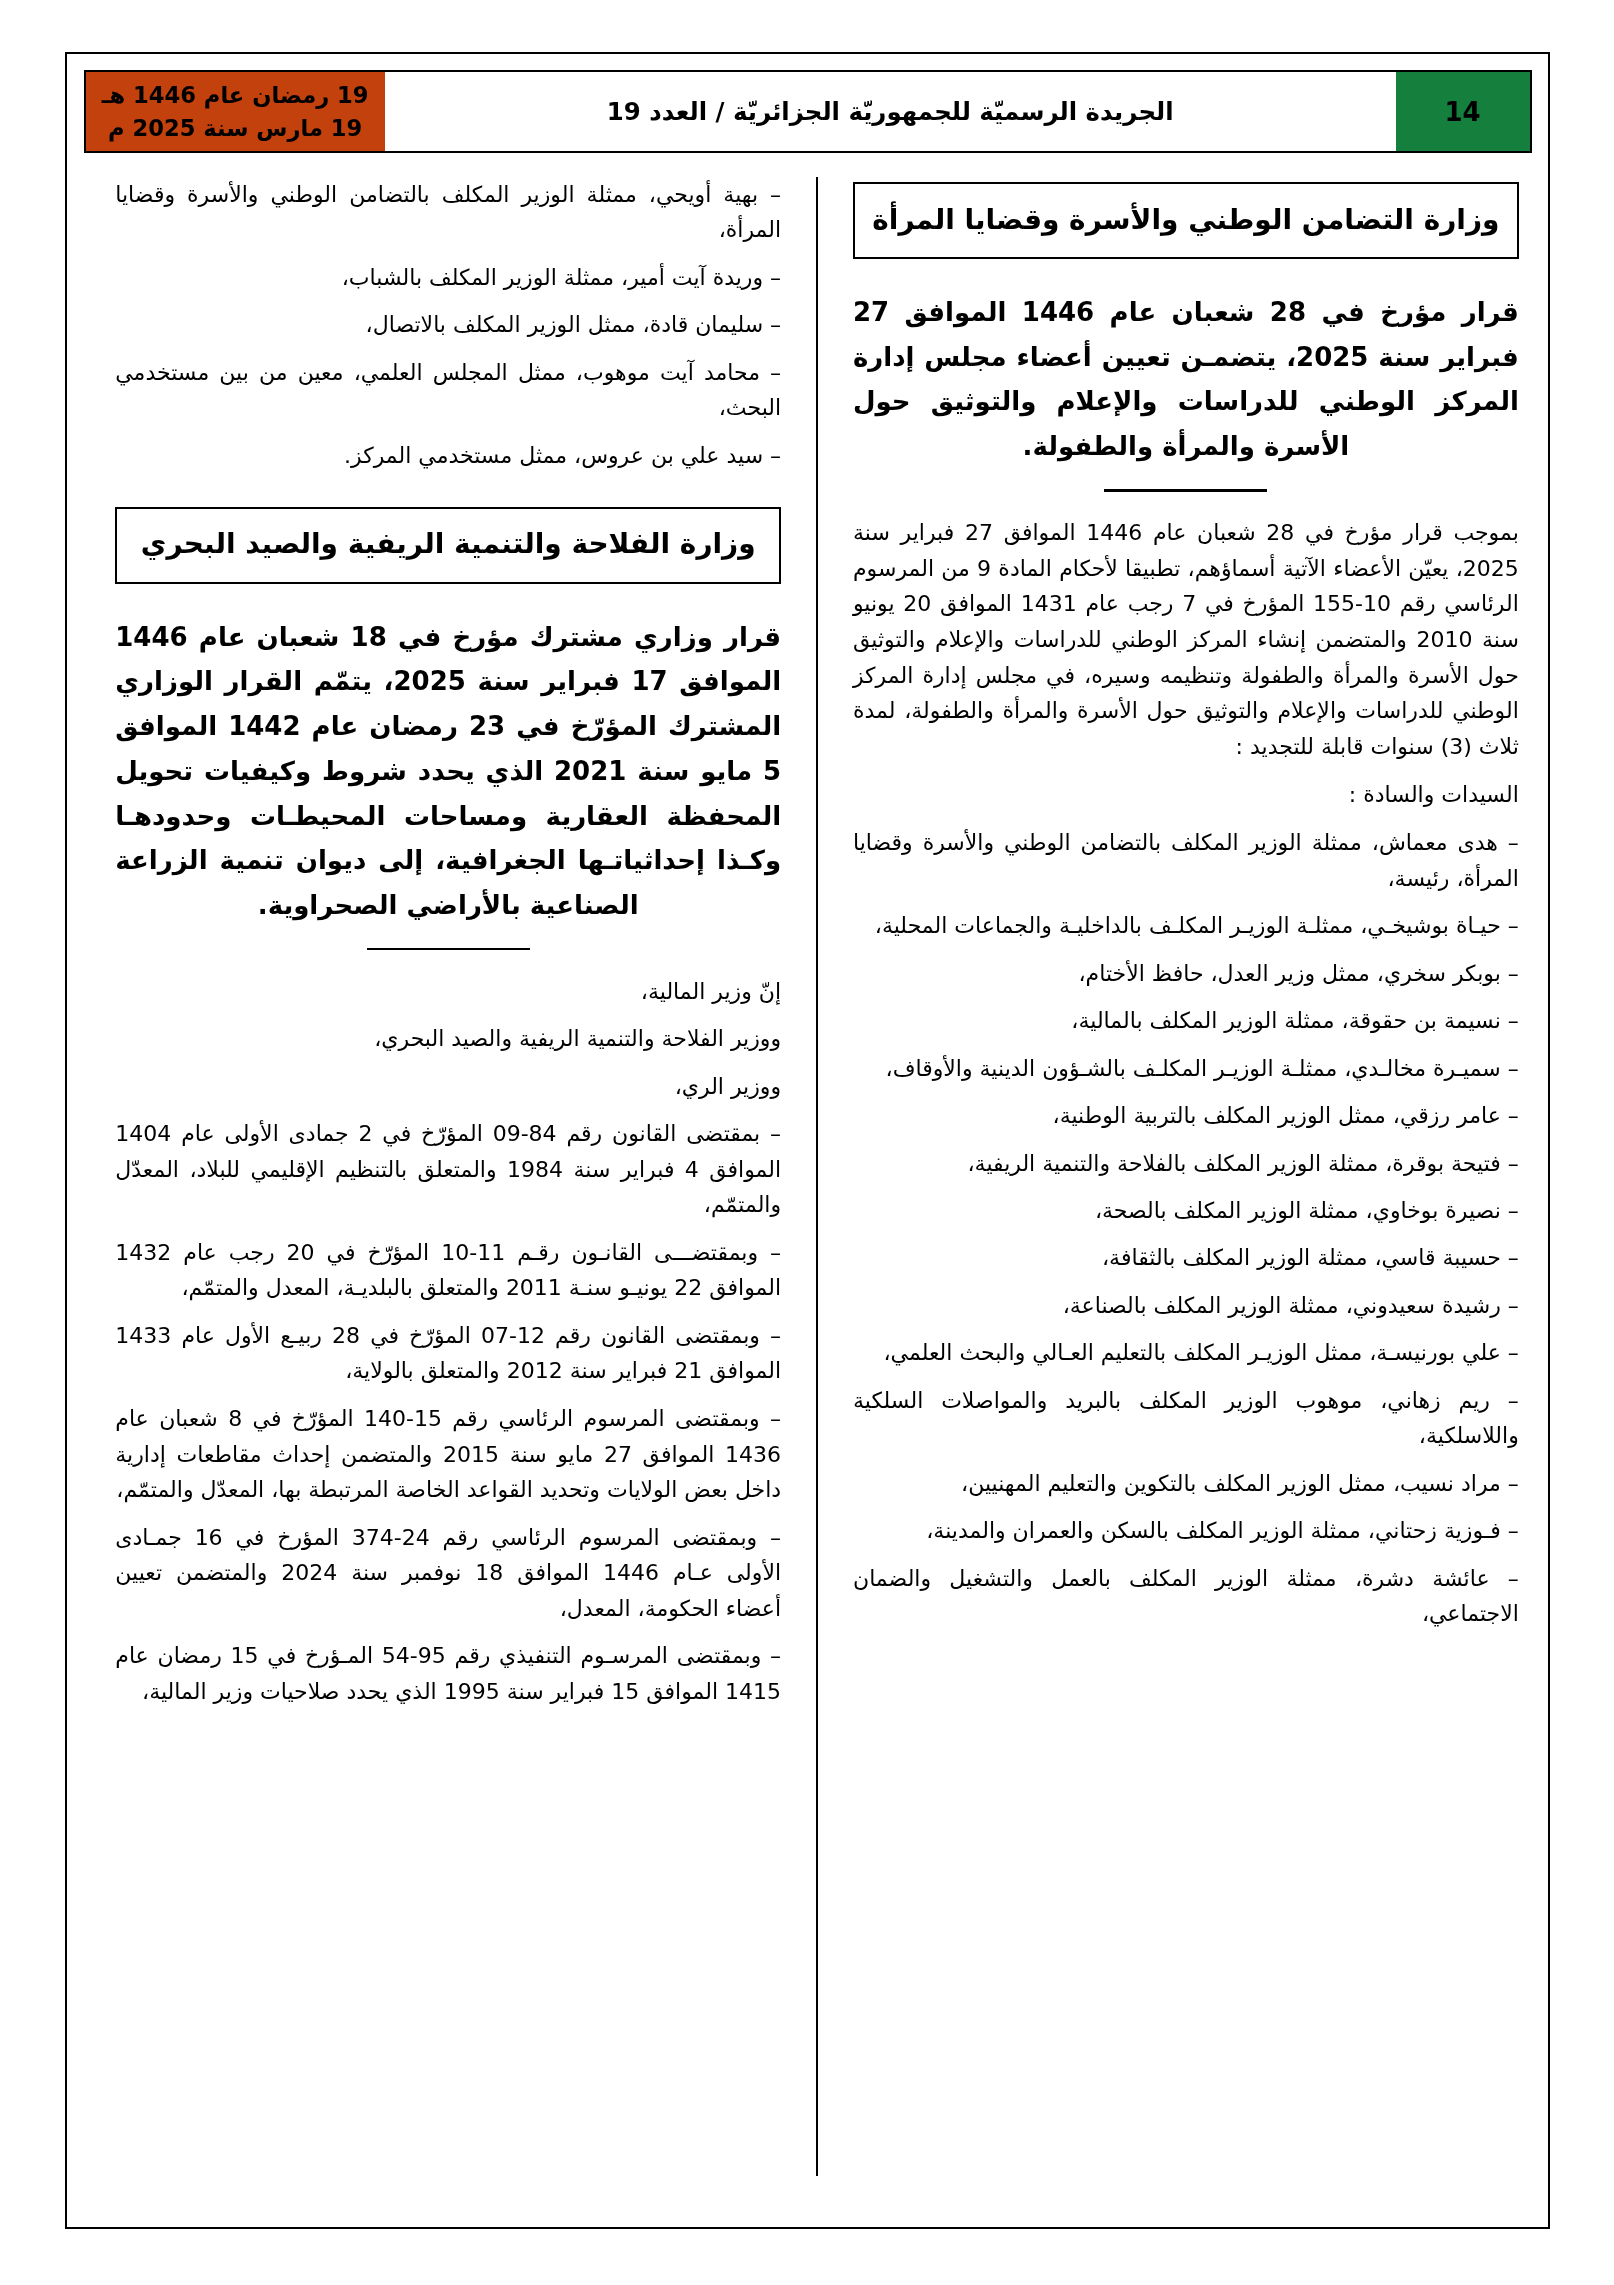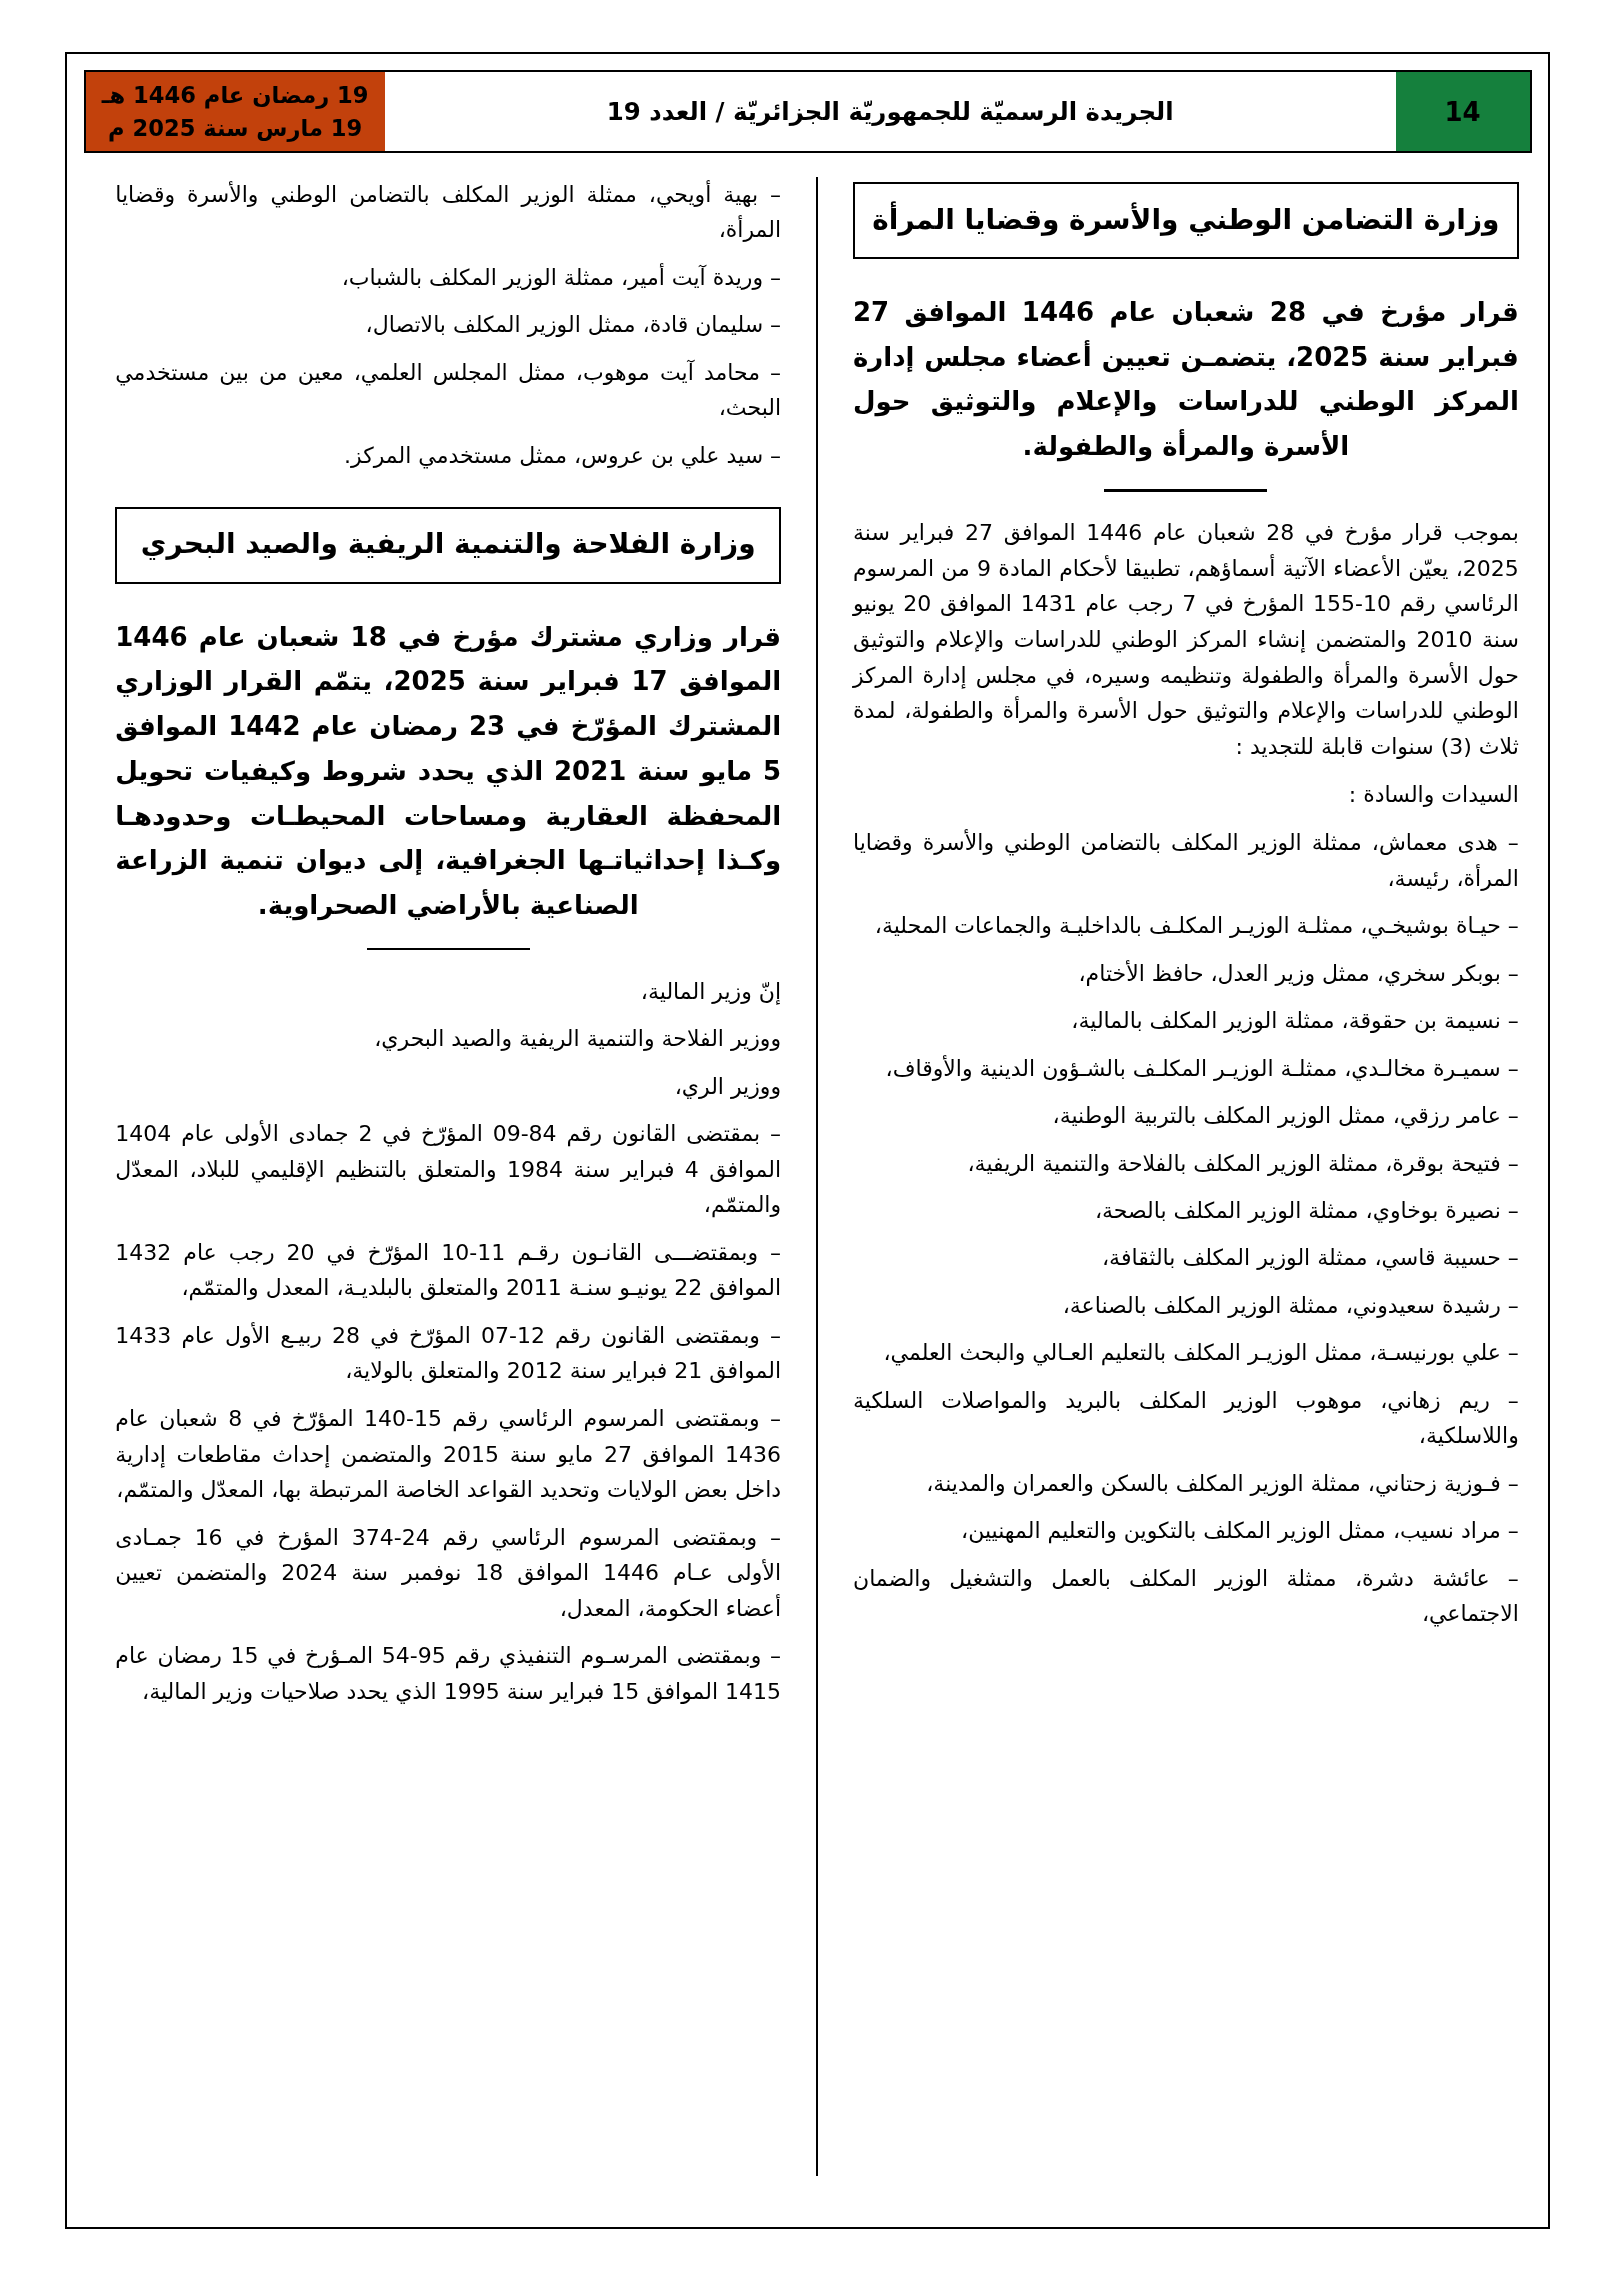--- a/index.html
+++ b/index.html
@@ -189,8 +189,8 @@
         <p class="item">– رشيدة سعيدوني، ممثلة الوزير المكلف بالصناعة،</p>
         <p class="item">– علي بورنيسـة، ممثل الوزيـر المكلف بالتعليم العـالي والبحث العلمي،</p>
         <p class="item">– ريم زهاني، موهوب الوزير المكلف بالبريد والمواصلات السلكية واللاسلكية،</p>
+        <p class="item">– مراد نسيب، ممثل الوزير المكلف بالتكوين والتعليم المهنيين،</p>
         <p class="item">– فـوزية زحتاني، ممثلة الوزير المكلف بالسكن والعمران والمدينة،</p>
-        <p class="item">– مراد نسيب، ممثل الوزير المكلف بالتكوين والتعليم المهنيين،</p>
         <p class="item">– عائشة دشرة، ممثلة الوزير المكلف بالعمل والتشغيل والضمان الاجتماعي،</p>
 
       </div>

